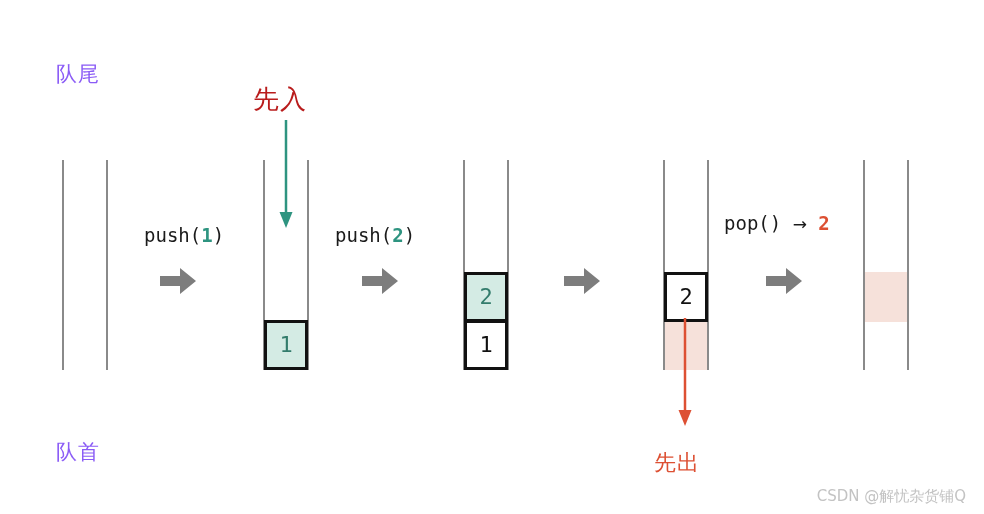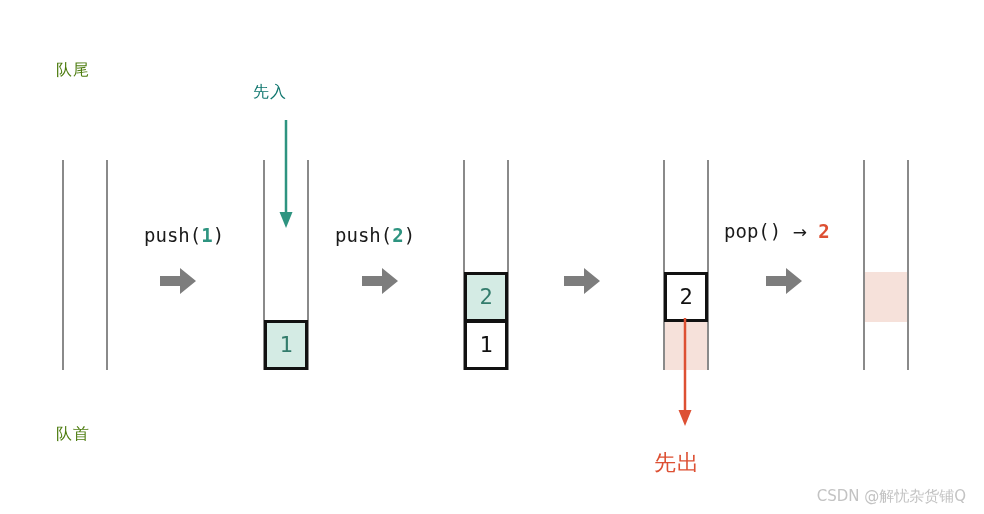--- a/index.html
+++ b/index.html
@@ -20,8 +20,8 @@
   .corner-label {
     position: absolute;
     font-family: Liberation Sans, sans-serif;
-    font-size: 16px;
-    color: #4d7c0f;
+    font-size: 21px;
+    color: #8b5cf6;
     letter-spacing: 1px;
     white-space: nowrap;
   }

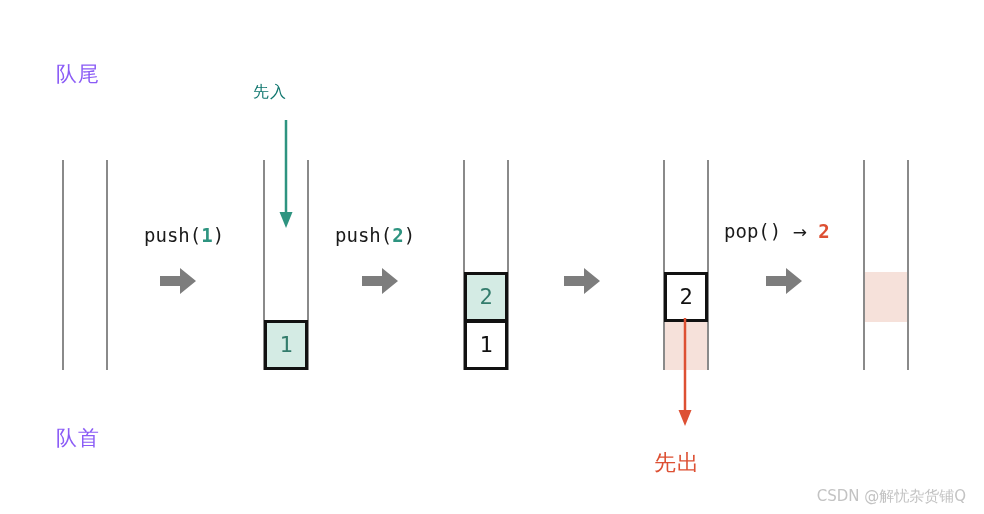--- a/index.html
+++ b/index.html
@@ -98,8 +98,8 @@
     left: 253px;
     top: 82px;
     font-family: "DejaVu Sans", "Liberation Sans", sans-serif;
-    font-size: 16px;
-    color: #0f766e;
+    font-size: 26px;
+    color: #b91c1c;
     letter-spacing: 1px;
     white-space: nowrap;
   }

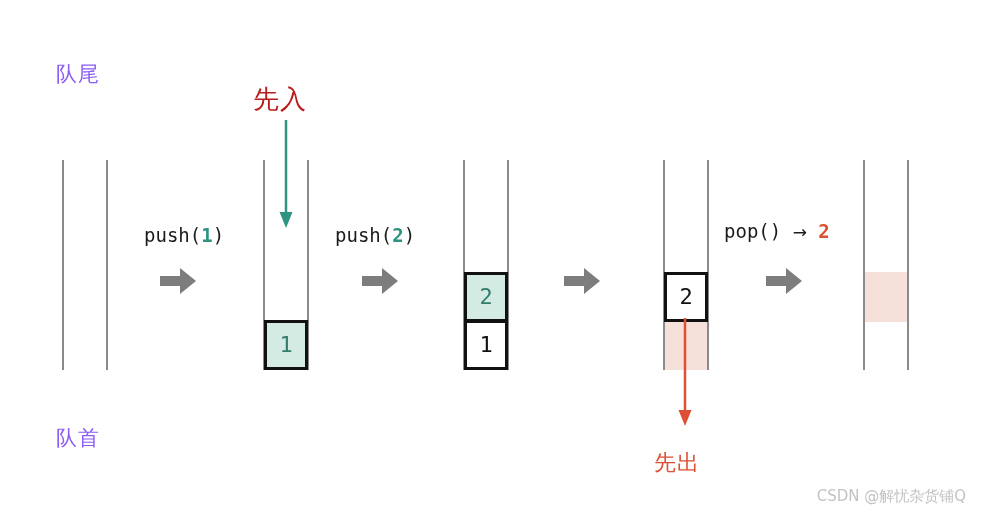--- a/index.html
+++ b/index.html
@@ -206,7 +206,7 @@
   </svg>
   <div id="label-out">先出</div>
 
-  <div class="op" style="left:724px; top:220px;">
+  <div class="op" style="left:724px; top:212px;">
     <span>pop()</span>&nbsp;<span class="arrowch">→</span>&nbsp;<span class="val-out">2</span>
   </div>
   <svg class="step-arrow" style="left:766px; top:268px;" viewBox="0 0 36 26">

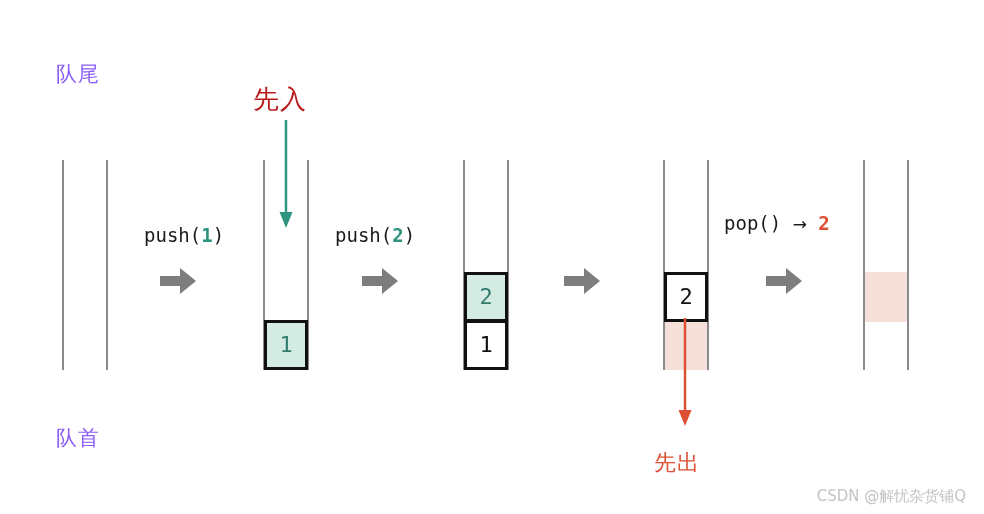--- a/index.html
+++ b/index.html
@@ -26,7 +26,7 @@
     white-space: nowrap;
   }
   #label-tail { left: 56px; top: 60px; }
-  #label-head { left: 56px; top: 424px; }
+  #label-head { left: 56px; top: 438px; }
 
   
   .column { position: absolute; top: 160px; height: 210px; }

